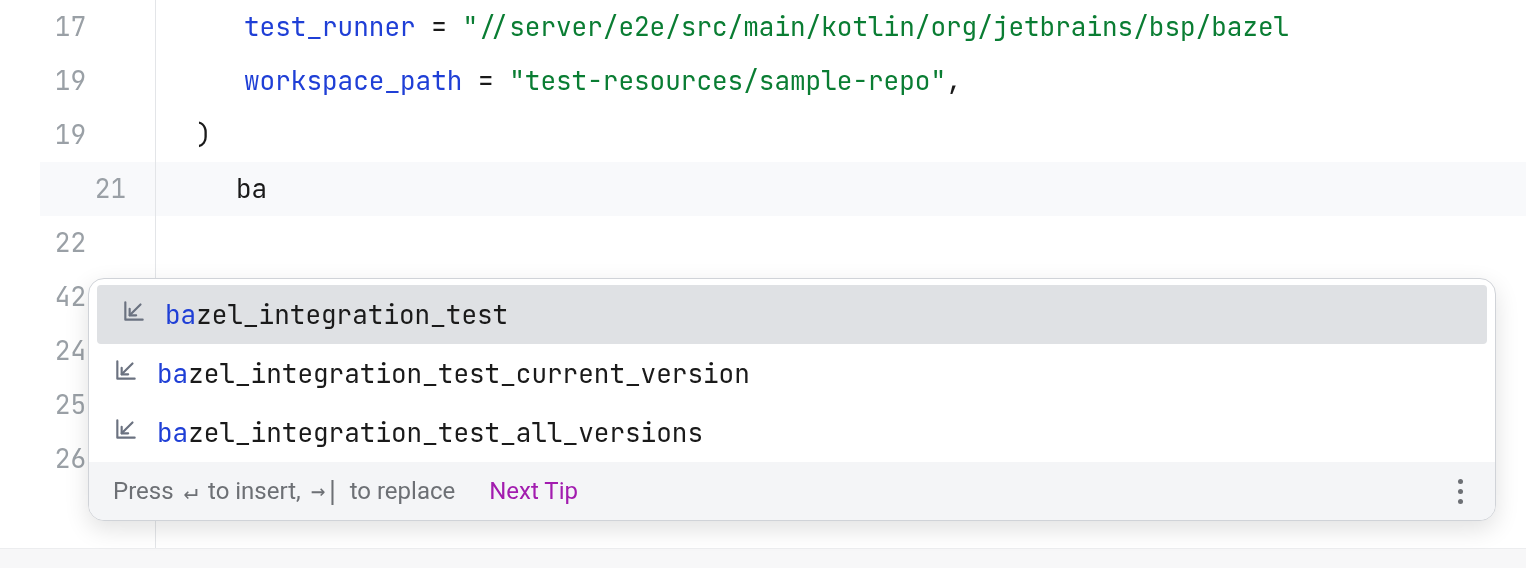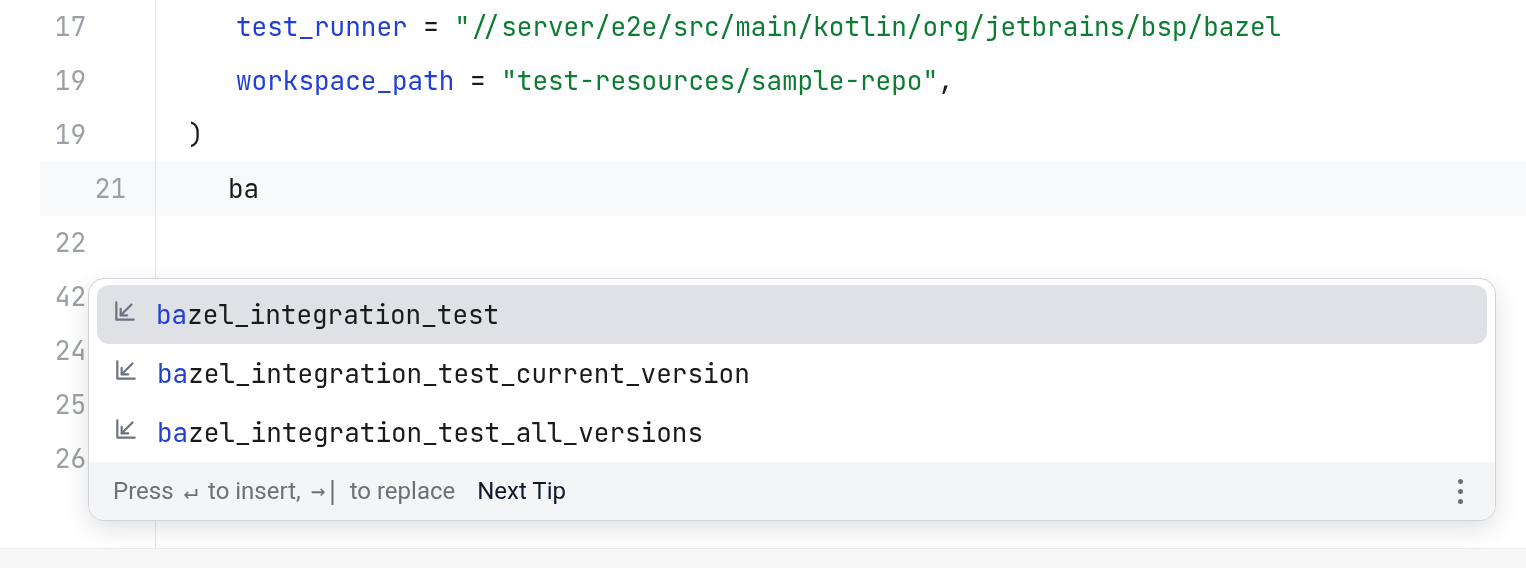--- a/index.html
+++ b/index.html
@@ -21,6 +21,7 @@
     display: flex;
     align-items: flex-start;
     height: 54px;
+    gap: 8px;
   }
   .gutter {
     width: 120px;

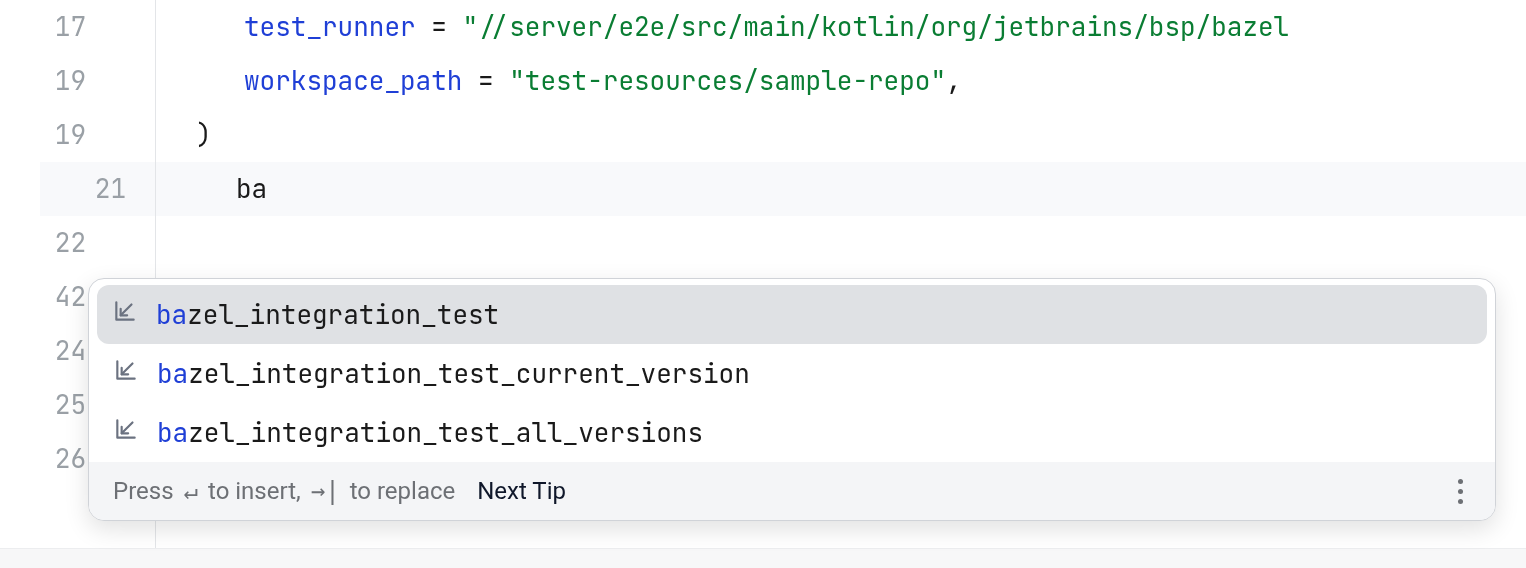--- a/index.html
+++ b/index.html
@@ -77,9 +77,9 @@
   }
   .popup-item.selected {
     background: #dfe1e4;
-    border-radius: 12px;
+    border-radius: 4px;
     margin: 6px 8px 0 8px;
-    padding-left: 15px;
+    padding-left: 24px;
   }
   .popup-item:not(.selected) { margin: 0 8px; padding-left: 16px; }
   .popup-icon {

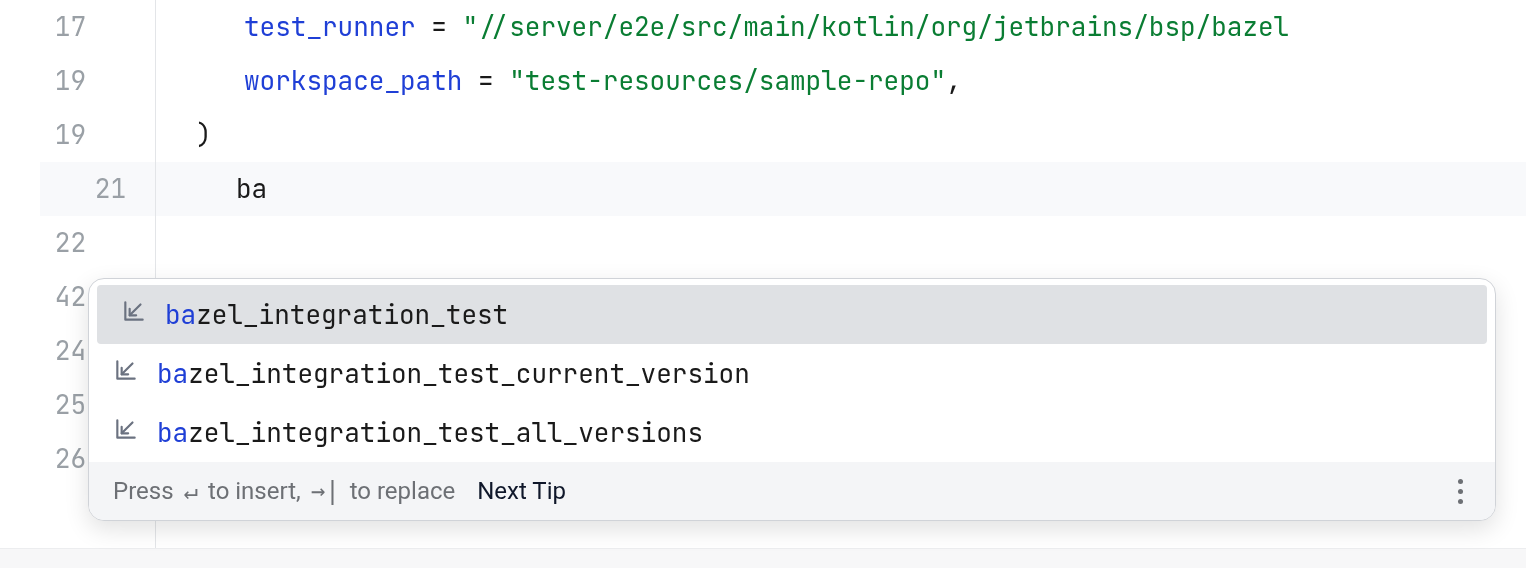--- a/index.html
+++ b/index.html
@@ -101,9 +101,9 @@
     gap: 10px;
   }
   .footer-link {
-    color: #0f172a;
+    color: #a21caf;
     cursor: pointer;
-    margin-left: 12px;
+    margin-left: 24px;
     text-align: right;
   }
   .footer-spacer { flex: 1; }

